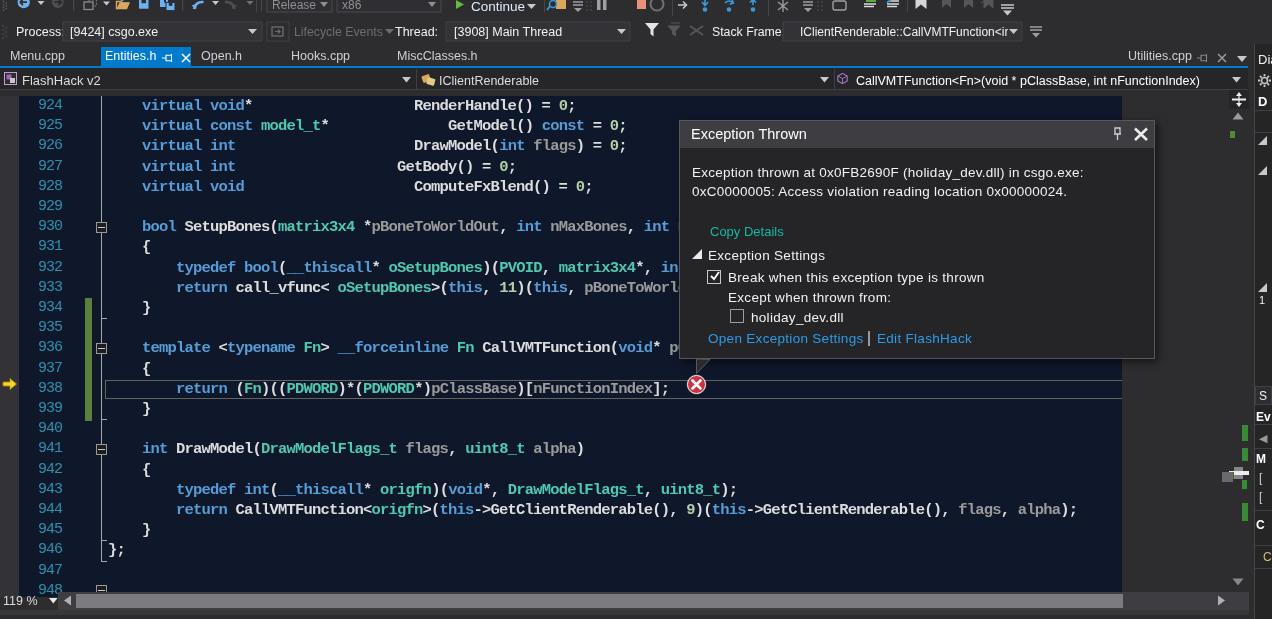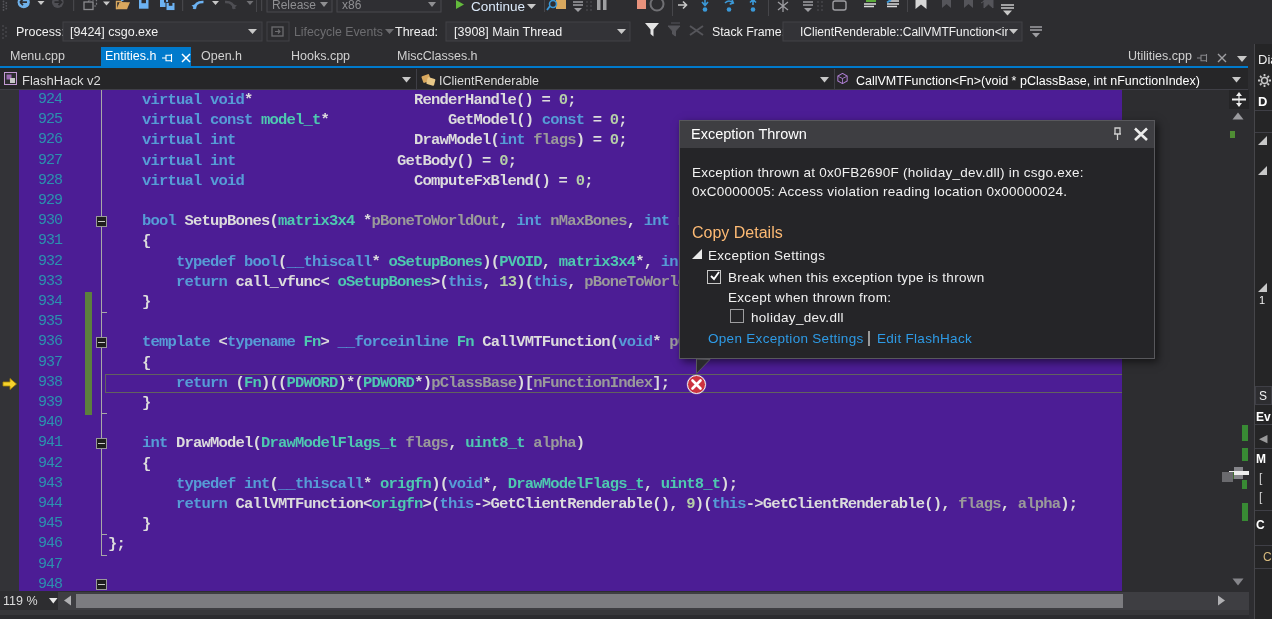--- a/index.html
+++ b/index.html
@@ -8,7 +8,7 @@
   .abs{position:absolute;}
   #blueline{left:0;top:66px;width:1248px;height:2px;background:#007acc;}
   #navbar{left:0;top:68px;width:1248px;height:22px;background:#262628;border-bottom:1px solid #3f3f46;box-sizing:border-box;}
-  #editor{left:0;top:90px;width:1122px;height:501px;background:#4c1d95;overflow:hidden;}
+  #editor{left:0;top:96px;width:1122px;height:501px;background:#0f172a;overflow:hidden;}
   #gmargin{left:0;top:0;width:19px;height:501px;background:#333337;}
   #gapcol{left:1249px;top:44px;width:5px;height:575px;background:#2d2d30;}
   #rpanel{left:1254px;top:44px;width:18px;height:575px;background:#252526;border-left:1px solid #46464a;box-sizing:border-box;}

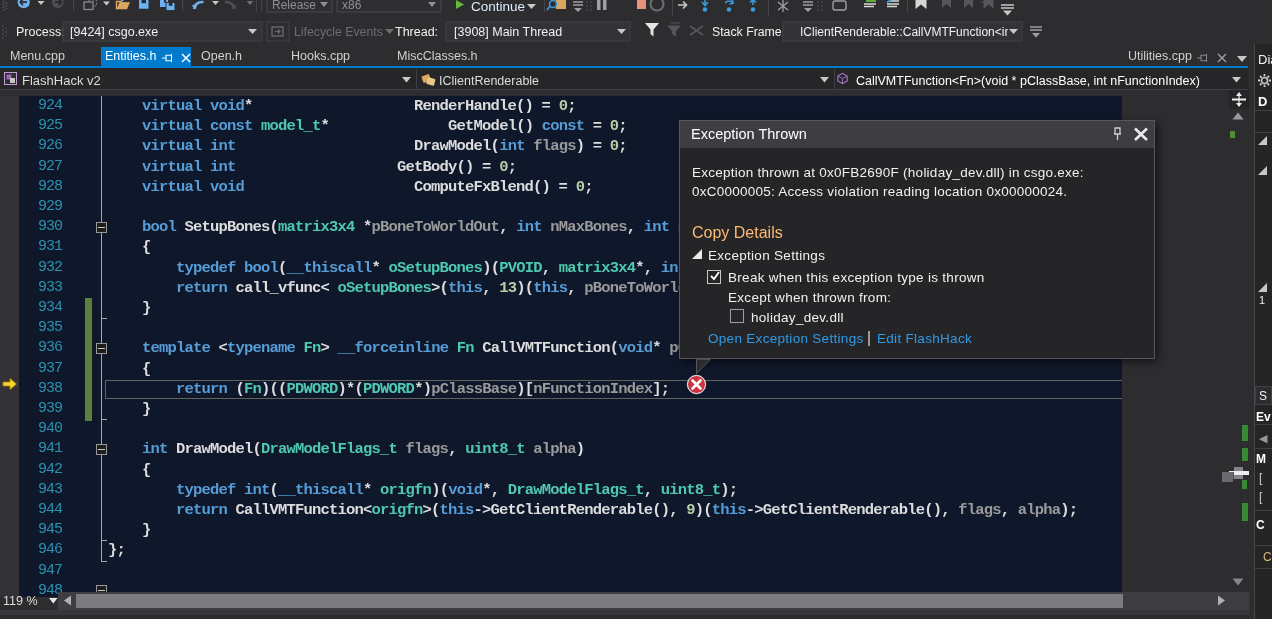--- a/index.html
+++ b/index.html
@@ -378,7 +378,7 @@
  <path d="M2 1.5 l12 11.5 m0 -11.5 L2 13" stroke="#ebebeb" stroke-width="2.6"></path>
 </svg>
 <div class="abs ui" style="left:692px;top:163px;font-size:13.5px;letter-spacing:0.25px;line-height:19px;color:#f1f1f1">Exception thrown at 0x0FB2690F (holiday_dev.dll) in csgo.exe:<br>0xC0000005: Access violation reading location 0x00000024.</div>
-<div class="abs ui" style="left:692px;top:224px;font-size:16px;color:#fdba74">Copy Details</div>
+<div class="abs ui" style="left:710px;top:224px;font-size:13px;color:#14b8a6">Copy Details</div>
 <svg class="abs" style="left:692px;top:249px" width="10" height="10" viewBox="0 0 10 10">
       <path d="M10 0 V10 H0 Z" fill="#ebebeb"></path>
     </svg>

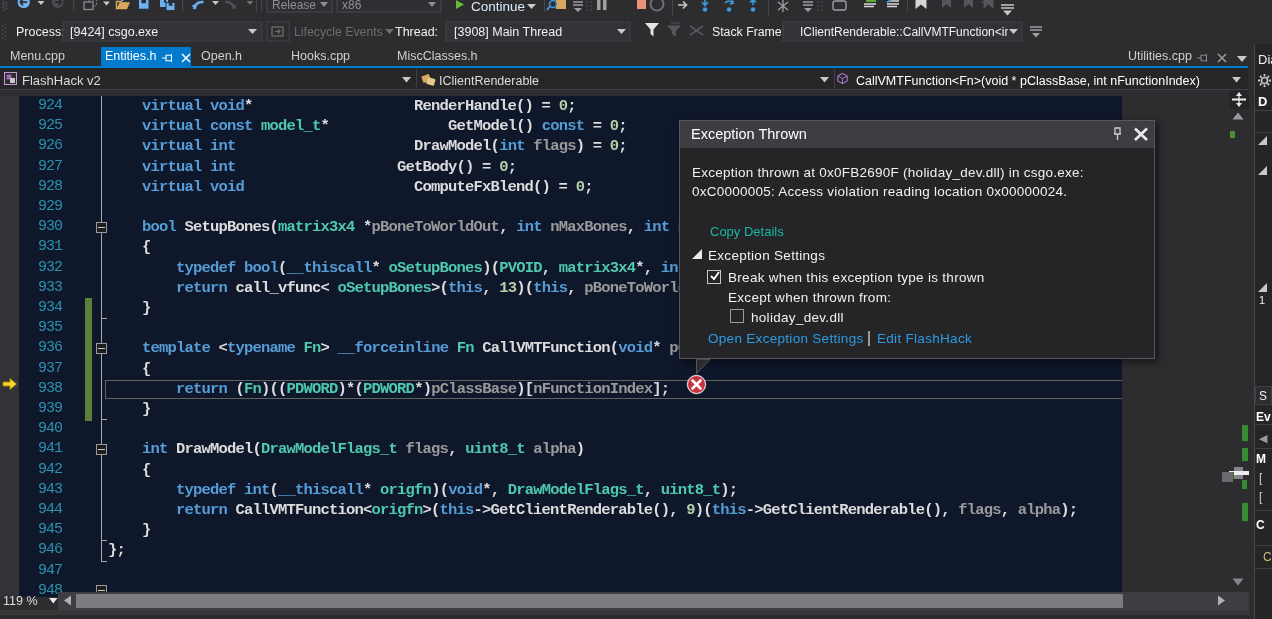--- a/index.html
+++ b/index.html
@@ -254,7 +254,7 @@
 <div class="ln" style="top:161.6px">932</div>
 <div class="cl" style="top:161.6px">        <span class="k">typedef</span> <span class="k">bool</span>(<span class="k">__thiscall</span>* <span class="t">oSetupBones</span>)(<span class="t">PVOID</span>, <span class="t">matrix3x4</span>*, <span class="k">int</span>, <span class="k">int</span>);</div>
 <div class="ln" style="top:181.8px">933</div>
-<div class="cl" style="top:181.8px">        <span class="k">return</span> call_vfunc&lt; <span class="t">oSetupBones</span>&gt;(<span class="k">this</span>, <span class="n">13</span>)(<span class="k">this</span>, <span class="p">pBoneToWorldOut</span>, <span class="p">nMaxBones</span>, <span class="p">nBoneMask</span>);</div>
+<div class="cl" style="top:181.8px">        <span class="k">return</span> call_vfunc&lt; <span class="t">oSetupBones</span>&gt;(<span class="k">this</span>, <span class="n">11</span>)(<span class="k">this</span>, <span class="p">pBoneToWorldOut</span>, <span class="p">nMaxBones</span>, <span class="p">nBoneMask</span>);</div>
 <div class="ln" style="top:202.0px">934</div>
 <div class="cl" style="top:202.0px">    }</div>
 <div class="ln" style="top:222.2px">935</div>

